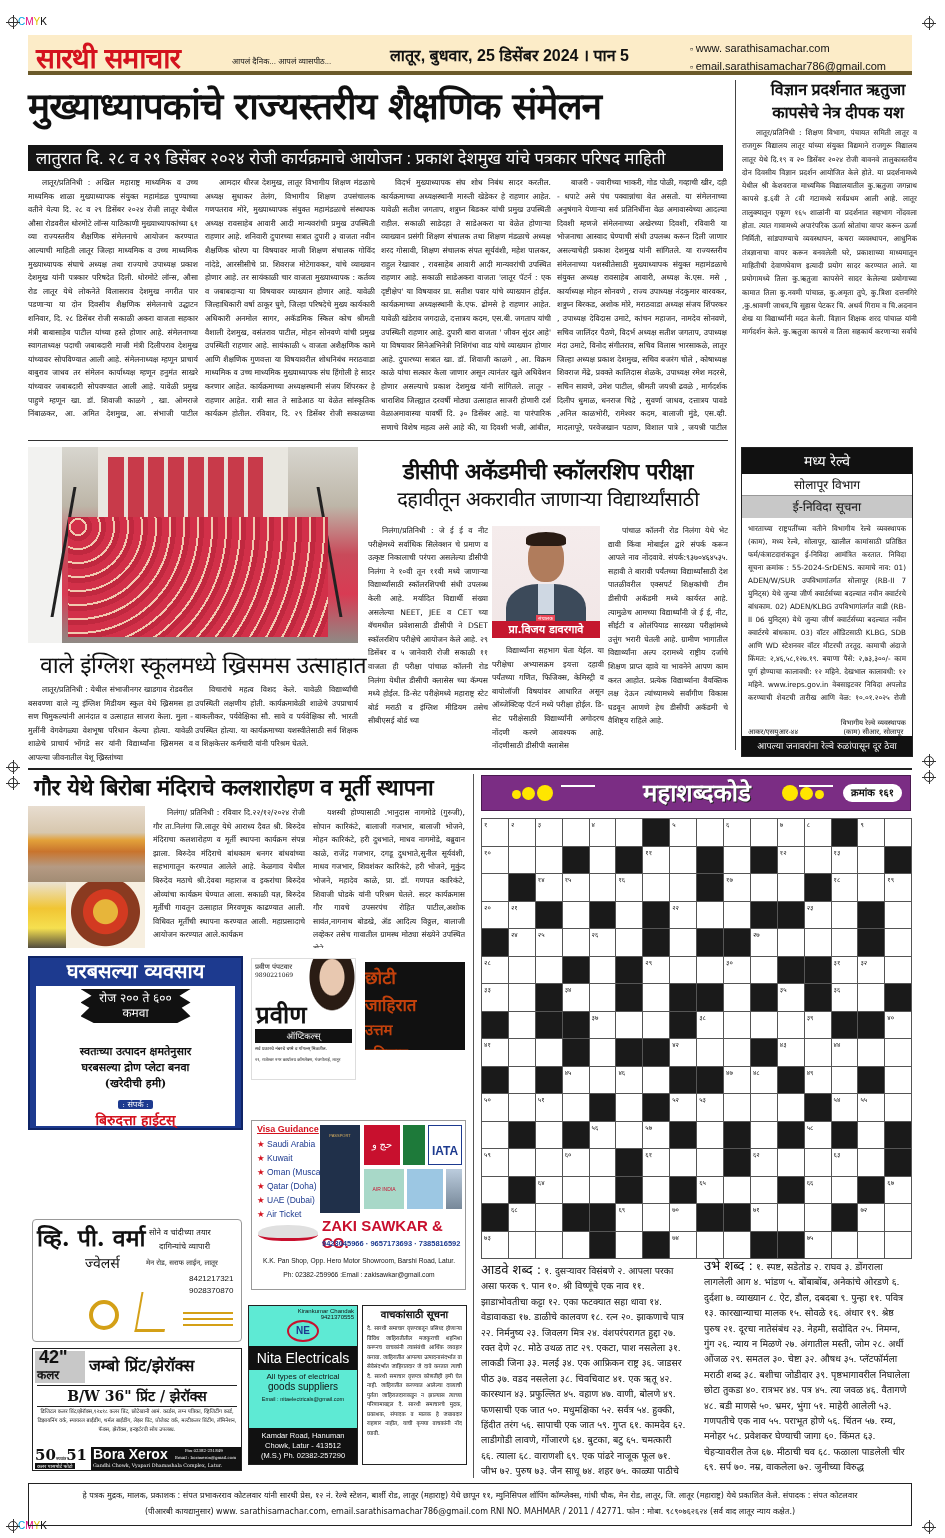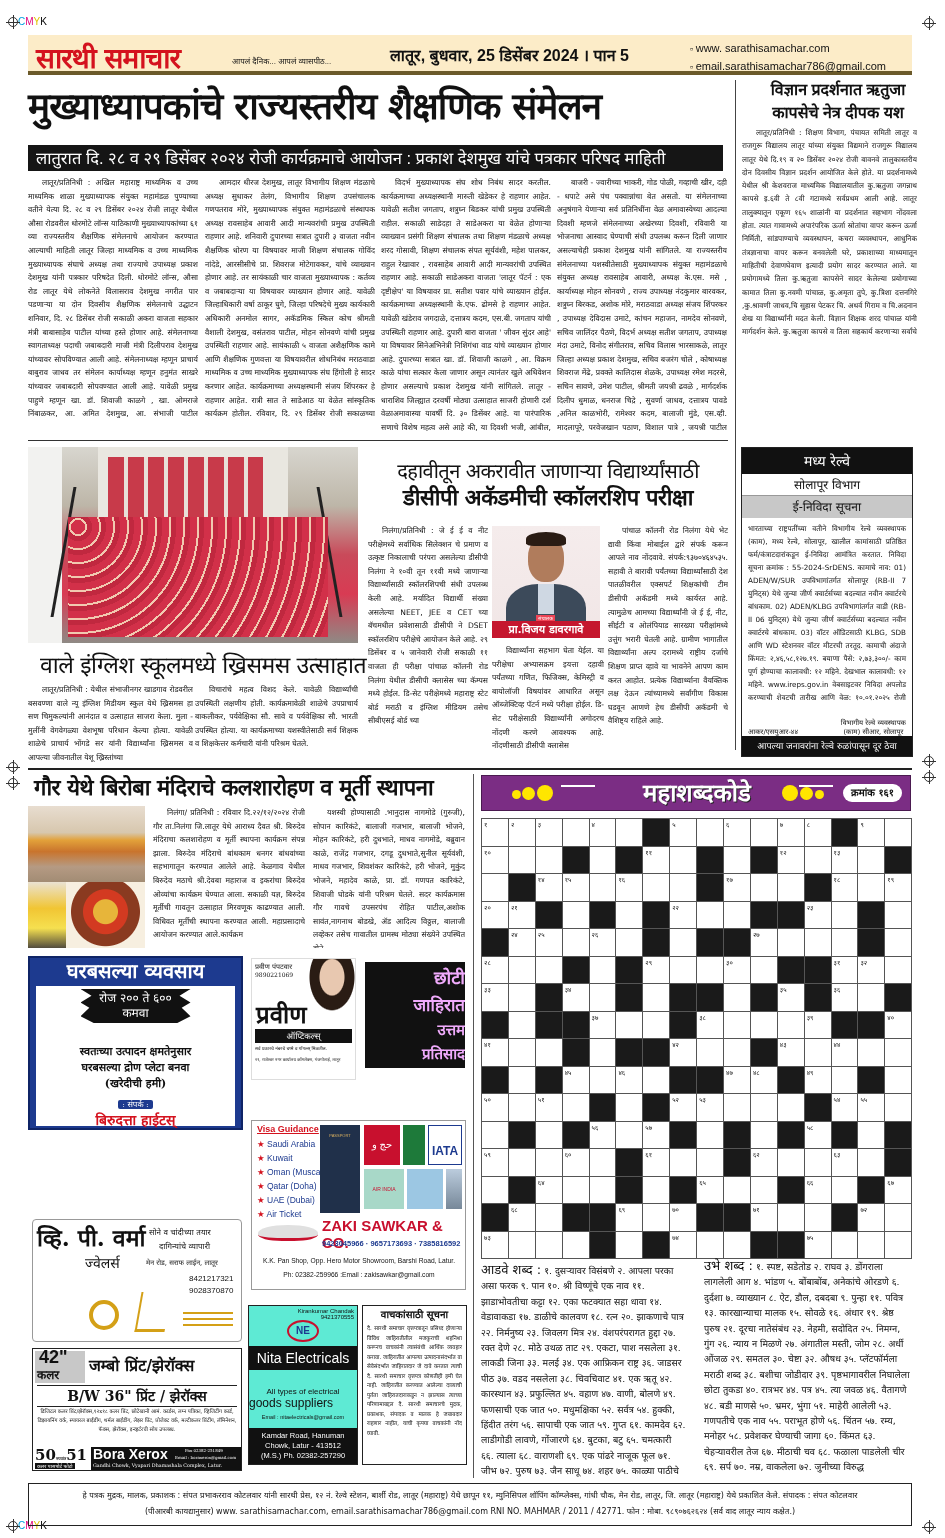--- a/index.html
+++ b/index.html
@@ -130,8 +130,8 @@
   </div>
 
 <div class="abs" style="left:368px;top:458px;width:360px;text-align:center">
+  <div class="story-h" style="font-size:22px;line-height:28px;font-weight:bold">डीसीपी अकॅडमीची स्कॉलरशिप परीक्षा</div>
   <div class="story-h" style="font-size:20px;line-height:26px">दहावीतून अकरावीत जाणाऱ्या विद्यार्थ्यांसाठी</div>
-  <div class="story-h" style="font-size:22px;line-height:28px;font-weight:bold">डीसीपी अकॅडमीची स्कॉलरशिप परीक्षा</div>
 </div>
 <div class="abs col" style="left:368px;top:524px;width:120px;height:240px">
     <p>निलंगा/प्रतिनिधी : जे ई ई व नीट परीक्षेमध्ये सर्वाधिक सिलेक्शन चे प्रमाण व उत्कृष्ट निकालाची परंपरा असलेल्या डीसीपी निलंगा ने १०वी तून ११वी मध्ये जाणाऱ्या विद्यार्थ्यांसाठी स्कॉलरशिपची संधी उपलब्ध केली आहे. मर्यादित विद्यार्थी संख्या असलेल्या NEET, JEE व CET च्या बॅचमधील प्रवेशासाठी डीसीपी ने DSET स्कॉलरशिप परीक्षेचे आयोजन केले आहे. २९ डिसेंबर व ५ जानेवारी रोजी सकाळी ११ वाजता ही परीक्षा पांचाळ कॉलनी रोड निलंगा येथील डीसीपी क्लासेस च्या कॅम्पस मध्ये होईल. डि-सेट परीक्षेमध्ये महाराष्ट्र स्टेट बोर्ड मराठी व इंग्लिश मीडियम तसेच सीबीएसई बोर्ड च्या</p>

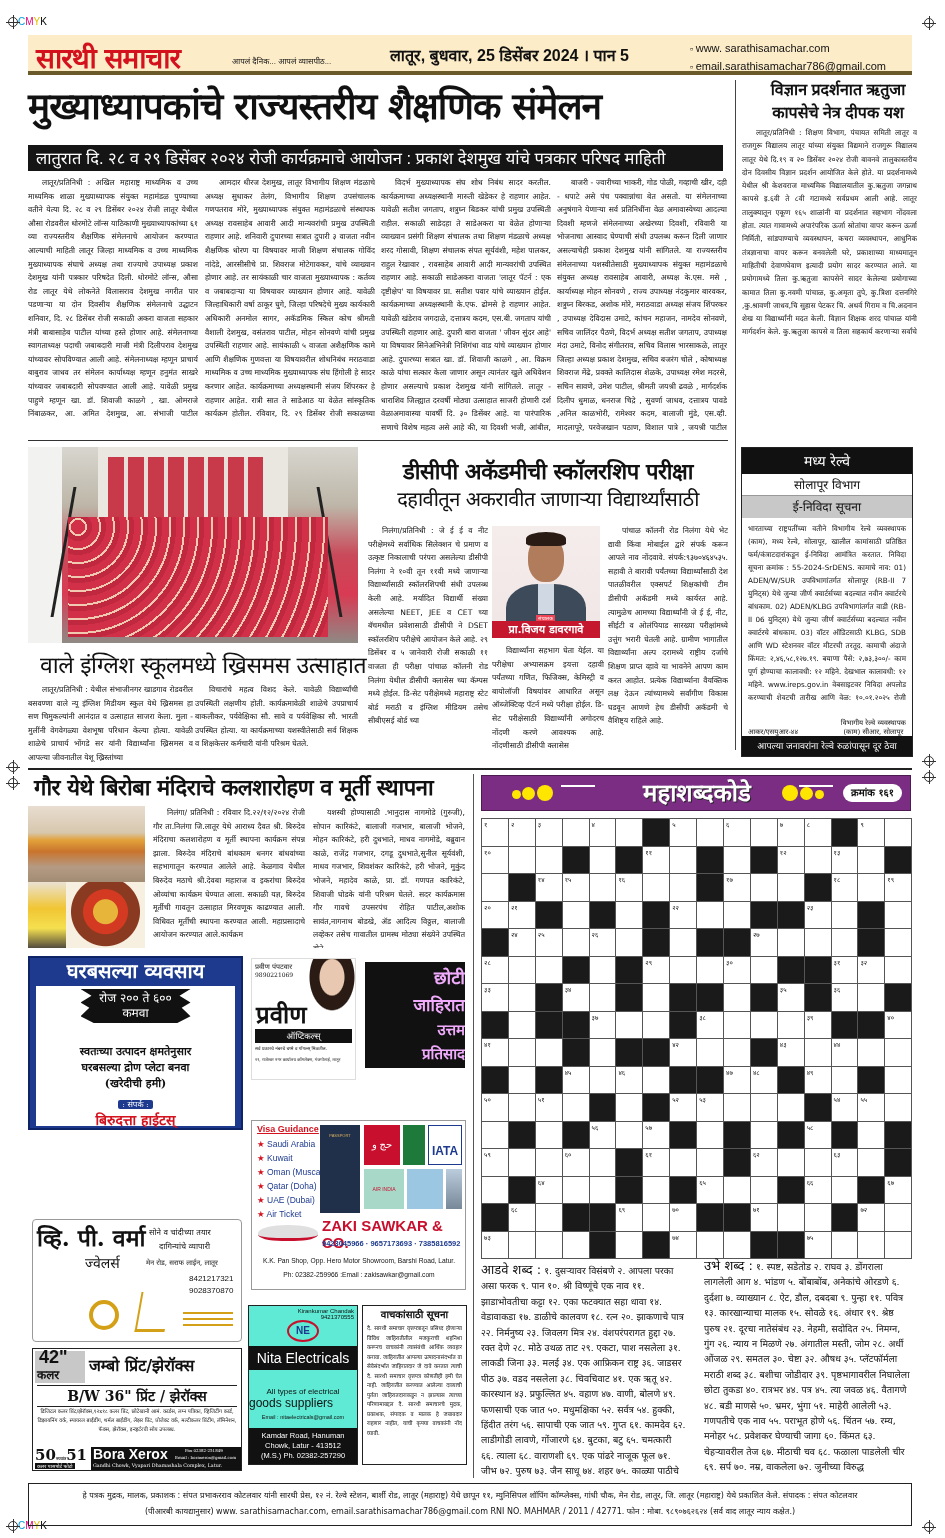--- a/index.html
+++ b/index.html
@@ -464,7 +464,7 @@
   <div style="position:absolute;left:3px;top:98px;font-size:4.2px;width:98px">१९, राजेश्वर नगर कार्यालय कॉम्प्लेक्स, गंजगोलाई, लातूर</div>
 </div>
 
-<div class="ad" style="left:365px;top:962px;width:100px;height:106px;background:#111;color:#f0abfc;text-align:right;font-weight:bold">
+<div class="ad" style="left:365px;top:962px;width:100px;height:88px;background:#111;color:#c2410c;text-align:left;font-weight:bold">
   <div style="font-size:18px;line-height:28px;margin-top:2px">छोटी</div>
   <div style="font-size:17px;line-height:26px">जाहिरात</div>
   <div style="font-size:15px;line-height:24px">उत्तम</div>

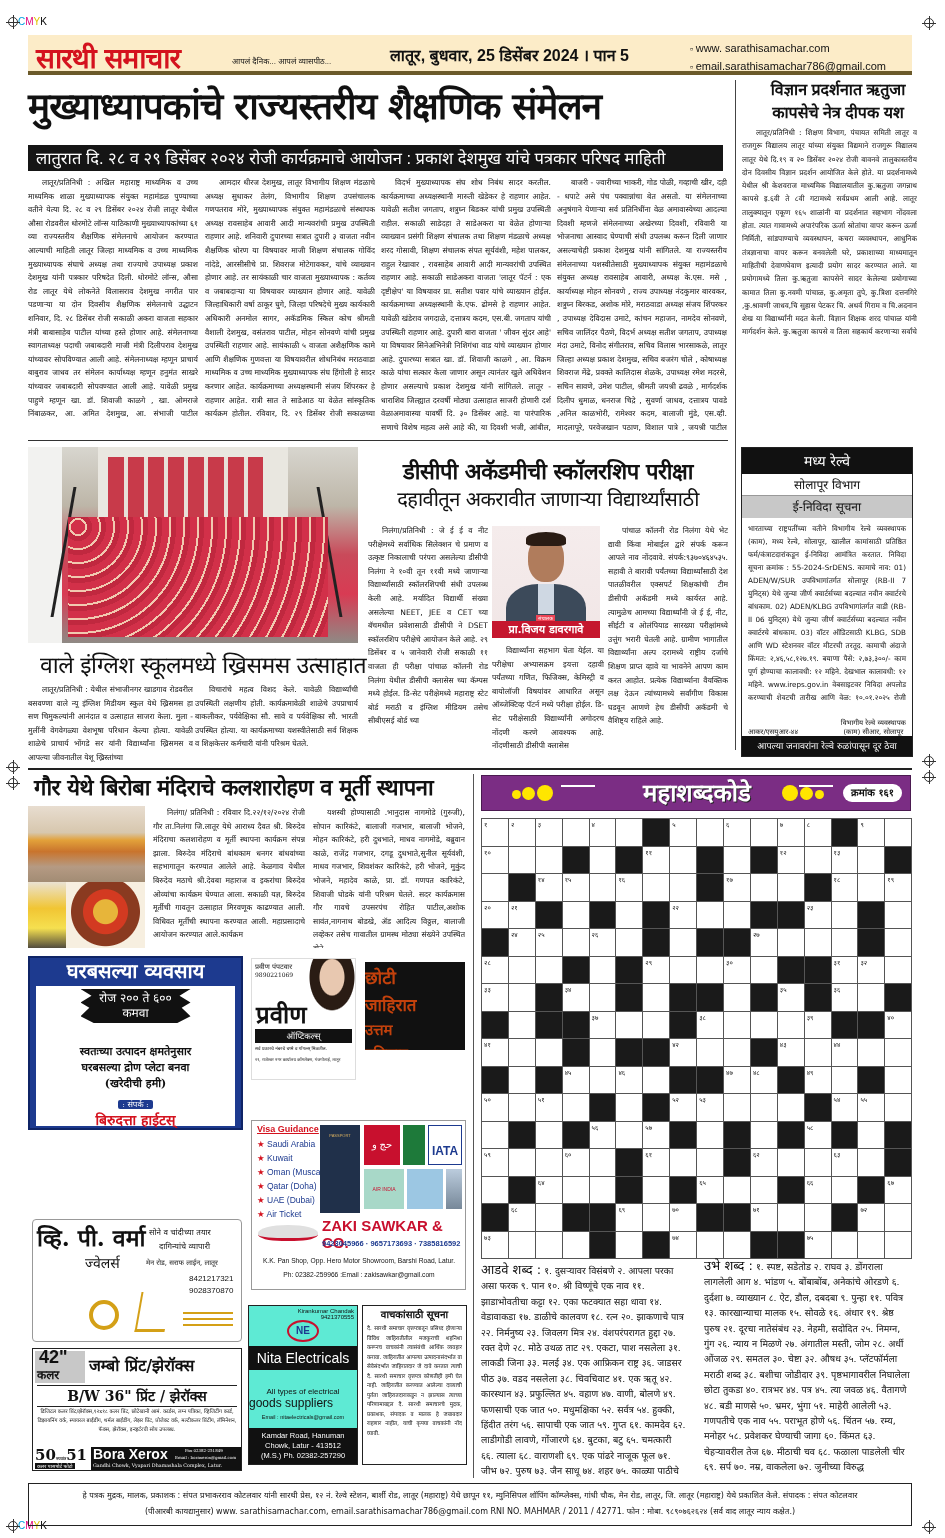--- a/index.html
+++ b/index.html
@@ -529,7 +529,7 @@
   <div style="text-align:right;font-size:6px;padding:0 3px">9421370555</div>
   <div style="margin:0 auto;width:32px;height:22px;border:2px solid #c8102e;border-radius:50%;text-align:center;color:#1d3a8f;font-weight:bold;font-size:10px;line-height:18px">NE</div>
   <div style="background:#111;color:#fff;text-align:center;font-size:14px;line-height:24px;margin-top:4px">Nita Electricals</div>
-  <div style="text-align:center;font-size:8px;margin-top:17px">All types of electrical</div>
+  <div style="text-align:center;font-size:8px;margin-top:2px">All types of electrical</div>
   <div style="text-align:left;font-size:12px">goods suppliers</div>
   <div style="text-align:center;font-size:5.5px;margin-top:4px">Email : nitaelectricals@gmail.com</div>
   <div style="background:#111;color:#fff;text-align:center;font-size:7.5px;line-height:10px;padding:3px 0;position:absolute;left:0;right:0;bottom:0">

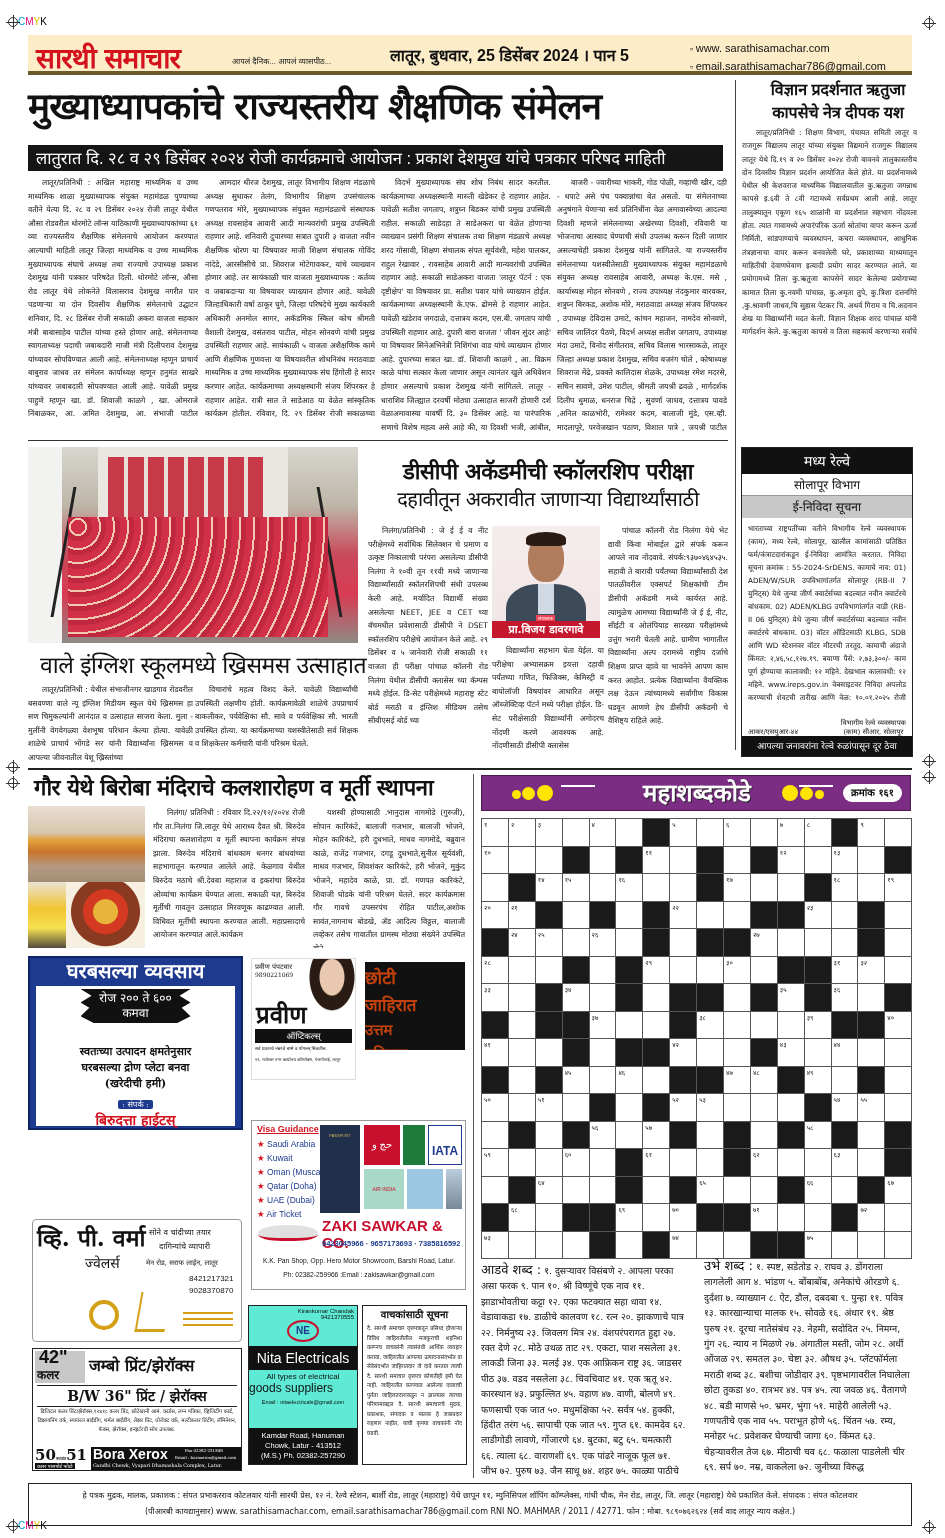--- a/index.html
+++ b/index.html
@@ -530,7 +530,7 @@
   <div style="margin:0 auto;width:32px;height:22px;border:2px solid #c8102e;border-radius:50%;text-align:center;color:#1d3a8f;font-weight:bold;font-size:10px;line-height:18px">NE</div>
   <div style="background:#111;color:#fff;text-align:center;font-size:14px;line-height:24px;margin-top:4px">Nita Electricals</div>
   <div style="text-align:center;font-size:8px;margin-top:2px">All types of electrical</div>
-  <div style="text-align:left;font-size:12px">goods suppliers</div>
+  <div style="text-align:center;font-size:10px">goods suppliers</div>
   <div style="text-align:center;font-size:5.5px;margin-top:4px">Email : nitaelectricals@gmail.com</div>
   <div style="background:#111;color:#fff;text-align:center;font-size:7.5px;line-height:10px;padding:3px 0;position:absolute;left:0;right:0;bottom:0">
     <div>Kamdar Road, Hanuman</div>

